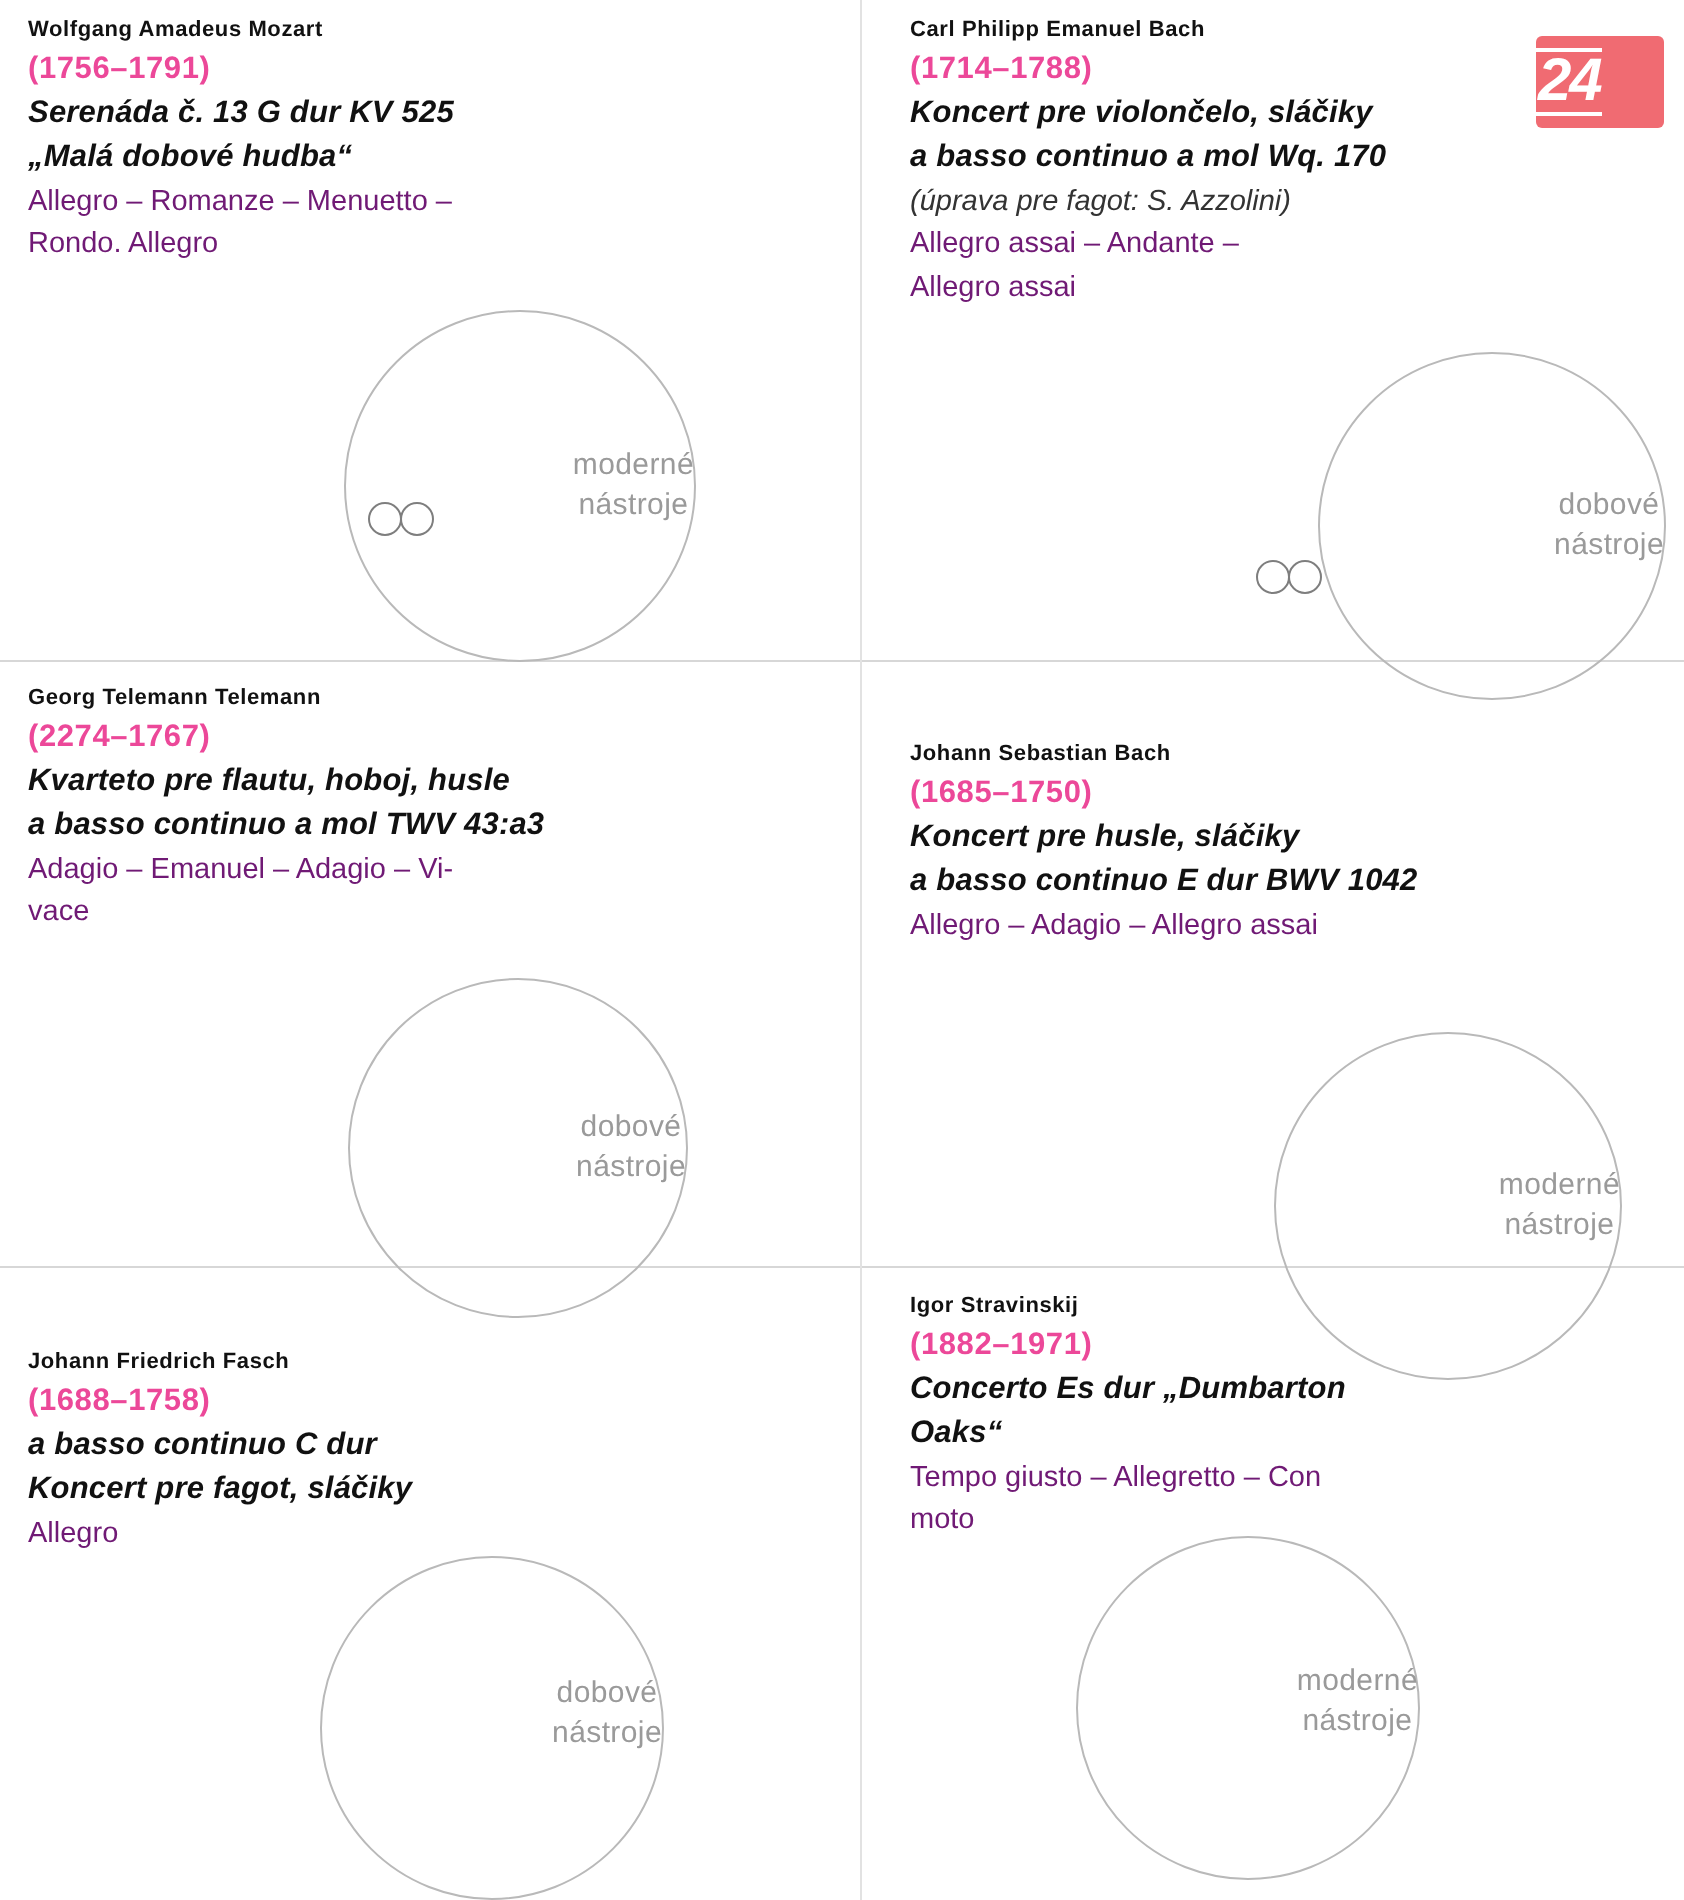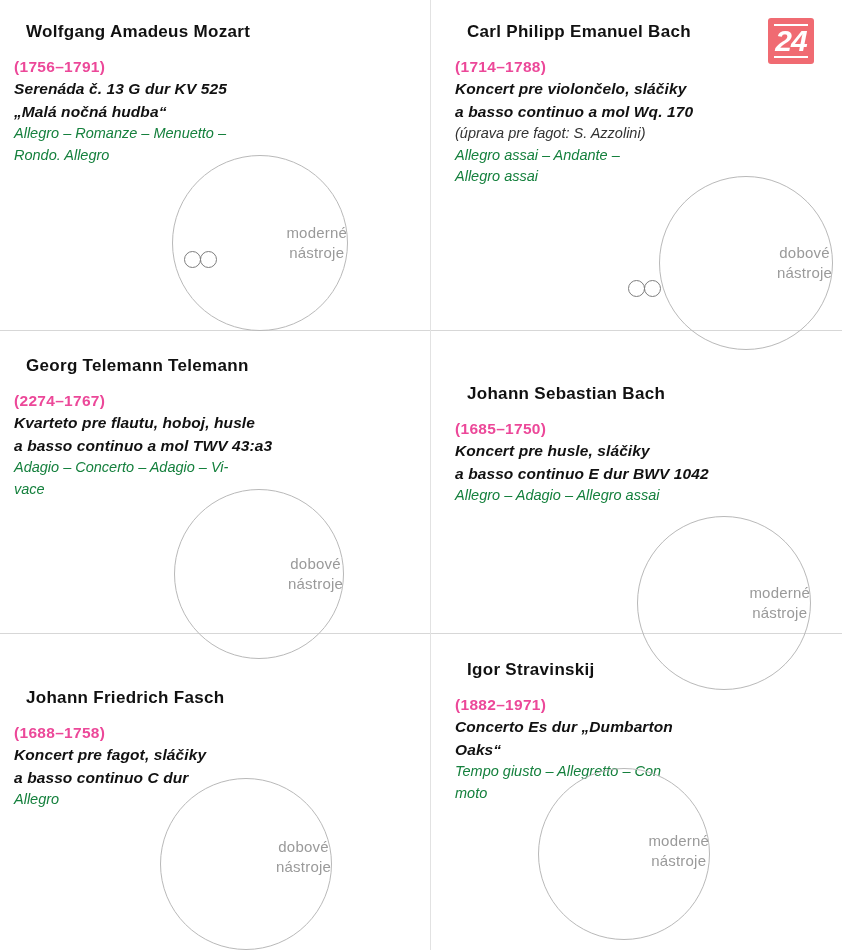--- a/index.html
+++ b/index.html
@@ -26,11 +26,11 @@
     width: 400px;
   }
   .composer {
-    font-size: 17px;
+    font-size: 11px;
     font-weight: bold;
     letter-spacing: 0.3px;
     line-height: 1.42;
-    margin: 12px;
+    margin: 0;
     color: #111;
   }
   .dates {

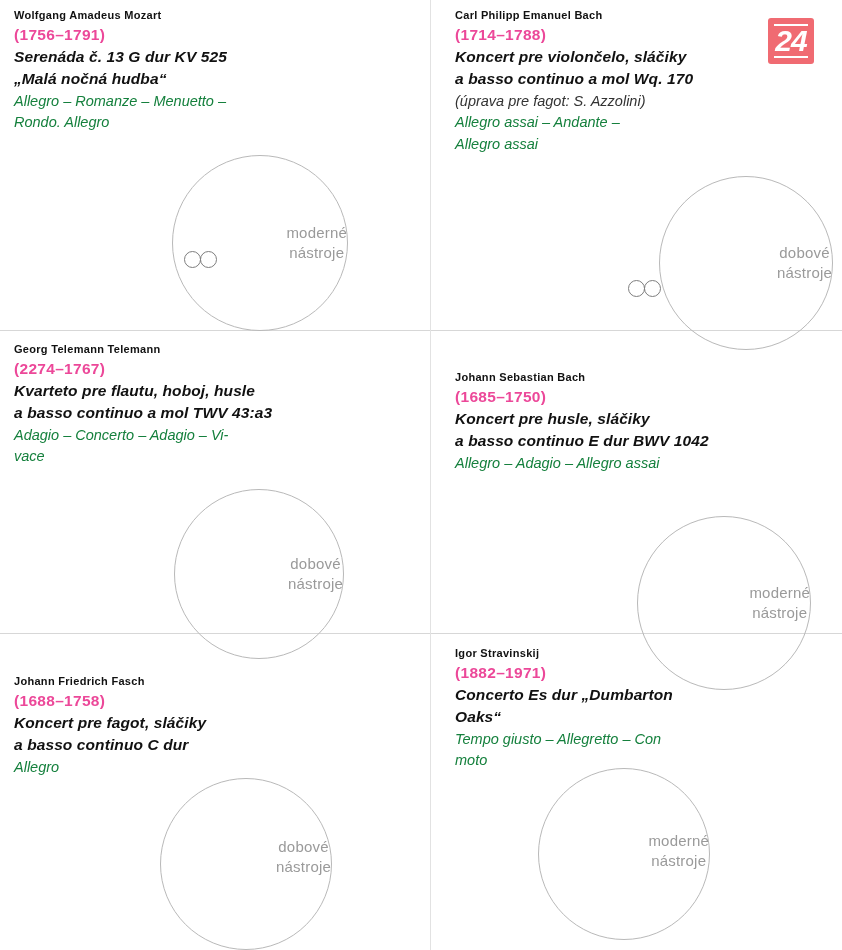--- a/index.html
+++ b/index.html
@@ -105,7 +105,7 @@
   }
   .badge {
     position: absolute;
-    width: 46px;
+    width: 64px;
     height: 46px;
     background: #f06b72;
     color: #ffffff;
@@ -114,7 +114,7 @@
     font-style: italic;
     display: flex;
     align-items: center;
-    justify-content: center;
+    justify-content: flex-start;
     border-radius: 3px;
     letter-spacing: -1px;
   }

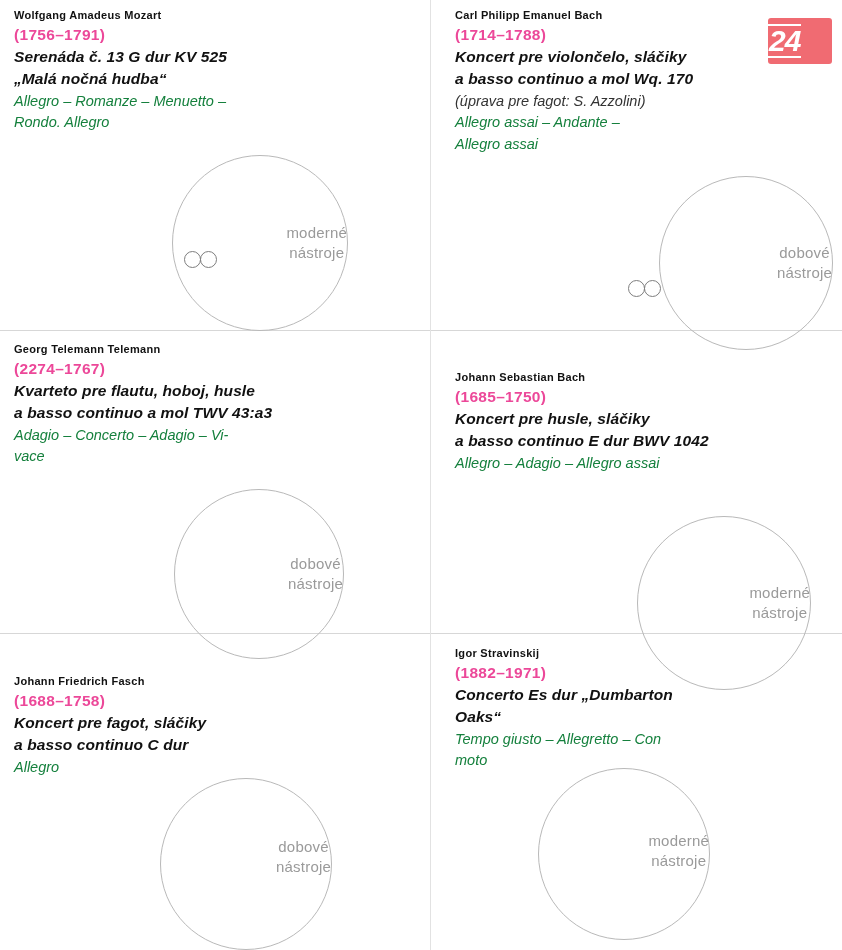--- a/index.html
+++ b/index.html
@@ -142,7 +142,7 @@
     <p class="composer">Wolfgang Amadeus Mozart</p>
     <p class="dates">(1756–1791)</p>
     <p class="work">Serenáda č. 13 G dur KV 525</p>
-    <p class="work">„Malá nočná hudba“</p>
+    <p class="work">„Malá dobové hudba“</p>
     <p class="movements">Allegro – Romanze – Menuetto –</p>
     <p class="movements">Rondo. Allegro</p>
   </div>

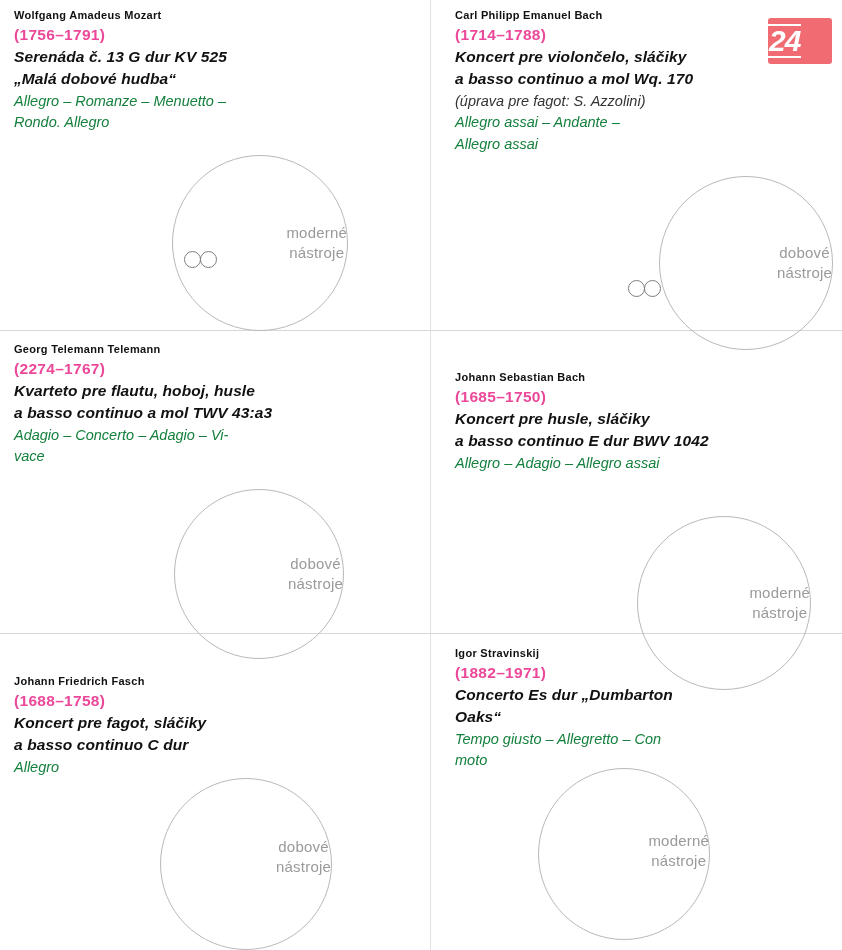--- a/index.html
+++ b/index.html
@@ -59,10 +59,9 @@
   }
   .movements {
     font-size: 14.5px;
-    font-style: italic;
     line-height: 1.5;
     margin: 0;
-    color: #15803d;
+    color: #701a75;
   }
   .circle {
     position: absolute;

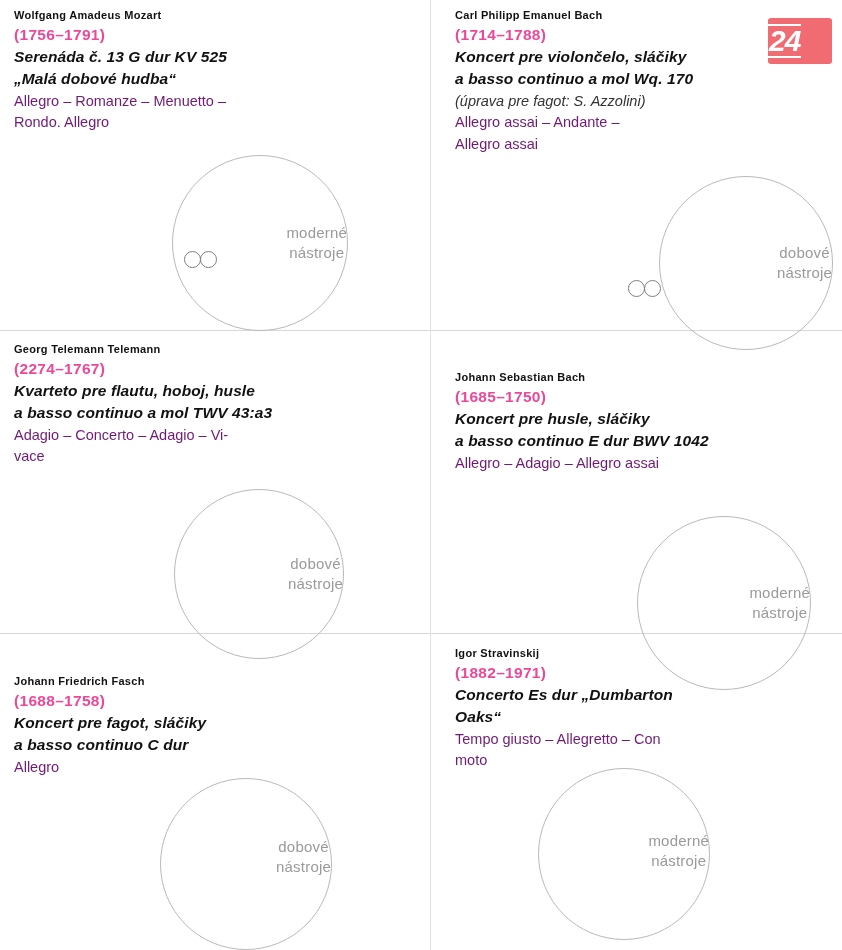--- a/index.html
+++ b/index.html
@@ -181,7 +181,7 @@
     <p class="dates">(2274–1767)</p>
     <p class="work">Kvarteto pre flautu, hoboj, husle</p>
     <p class="work">a basso continuo a mol TWV 43:a3</p>
-    <p class="movements">Adagio – Concerto – Adagio – Vi-</p>
+    <p class="movements">Adagio – Emanuel – Adagio – Vi-</p>
     <p class="movements">vace</p>
   </div>
   <div class="circle" style="left:174px; top:489px; width:170px; height:170px;">

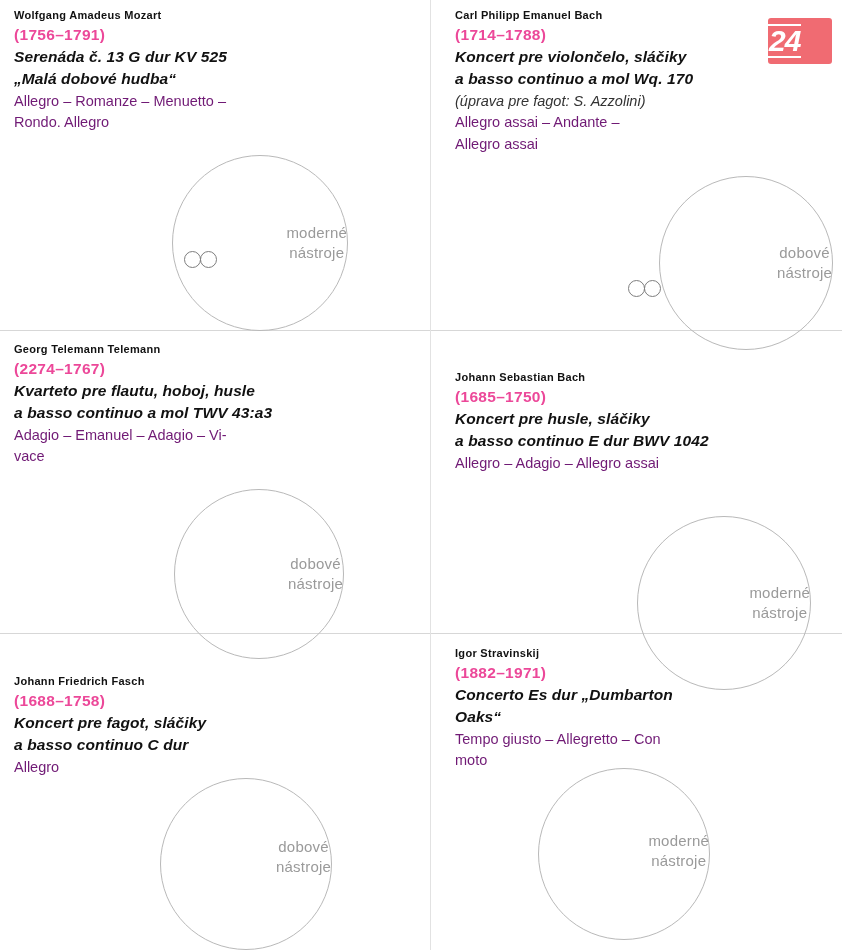--- a/index.html
+++ b/index.html
@@ -208,8 +208,8 @@
   <div class="entry" style="left:14px; top:674px;">
     <p class="composer">Johann Friedrich Fasch</p>
     <p class="dates">(1688–1758)</p>
+    <p class="work">a basso continuo C dur</p>
     <p class="work">Koncert pre fagot, sláčiky</p>
-    <p class="work">a basso continuo C dur</p>
     <p class="movements">Allegro</p>
   </div>
   <div class="circle" style="left:160px; top:778px; width:172px; height:172px;">

